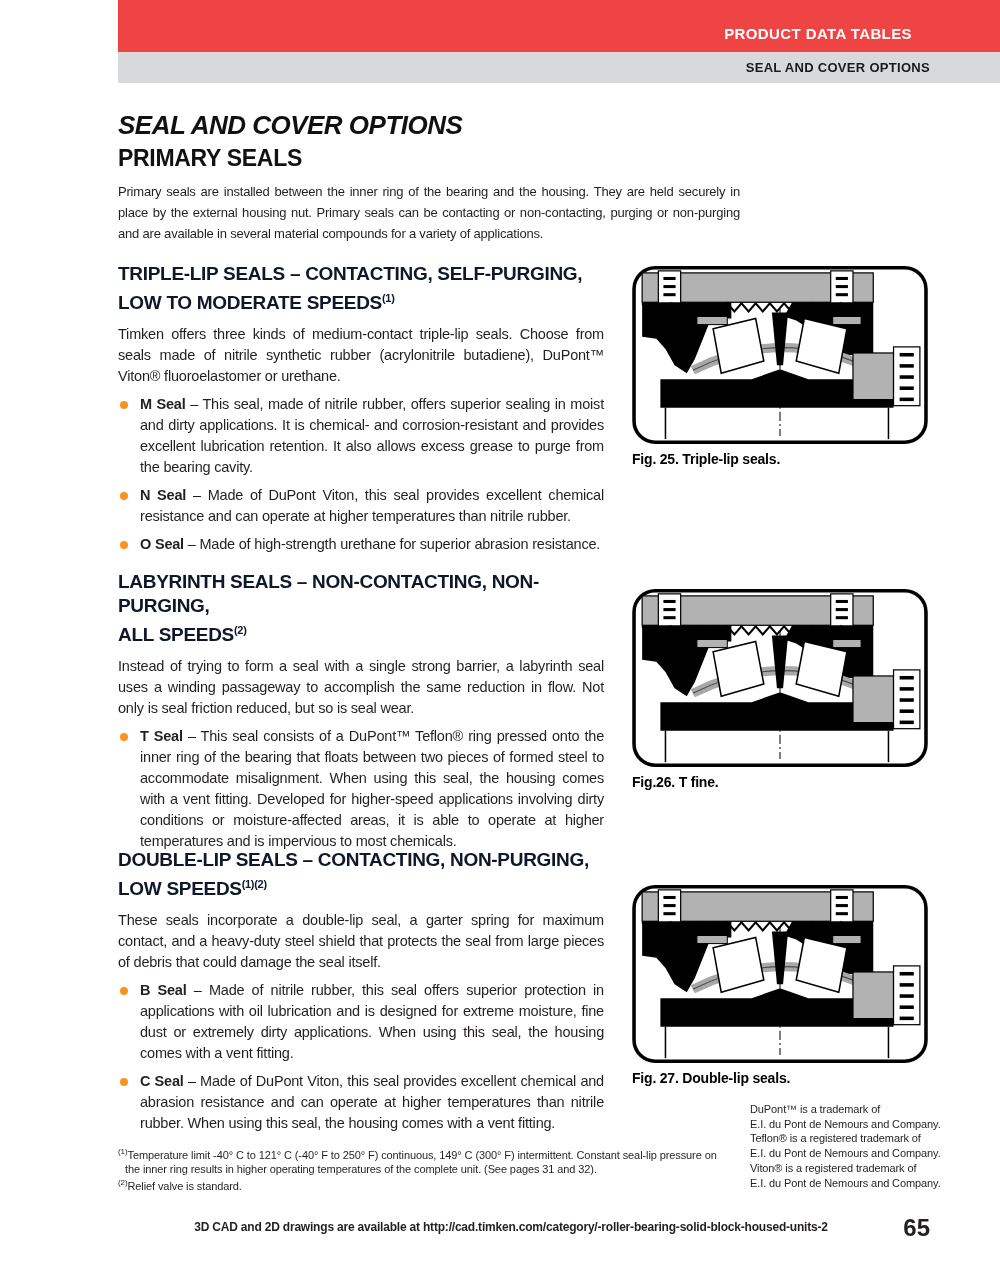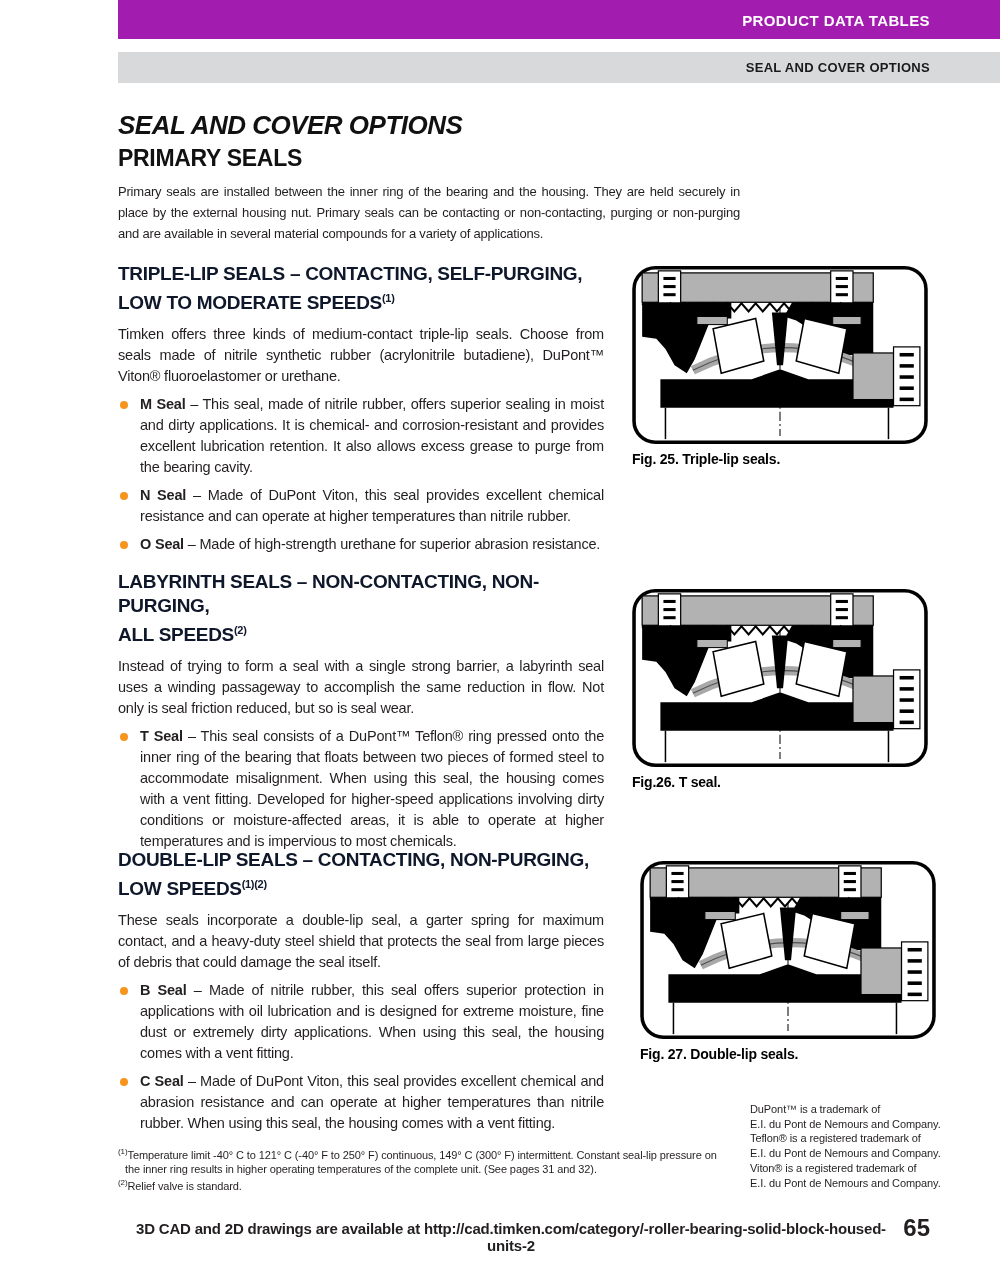--- a/index.html
+++ b/index.html
@@ -8,9 +8,9 @@
   .page { position:relative; width:1000px; height:1280px; background:#fff; overflow:hidden; }
 
   
-  .band-black { position:absolute; left:118px; top:0; width:882px; height:39px;
-                background:#a21caf; display:flex; align-items:flex-end; justify-content:flex-end;
-                padding:0 70px 10px 0; }
+  .band-black { position:absolute; left:118px; top:0; width:882px; height:52px;
+                background:#ef4444; display:flex; align-items:flex-end; justify-content:flex-end;
+                padding:0 88px 10px 0; }
   .band-black span { color:#fff; font-weight:bold; font-size:15px; letter-spacing:.4px; }
   .band-gray { position:absolute; left:118px; top:52px; width:882px; height:31px;
                background:#d8d9da; display:flex; align-items:center; justify-content:flex-end;

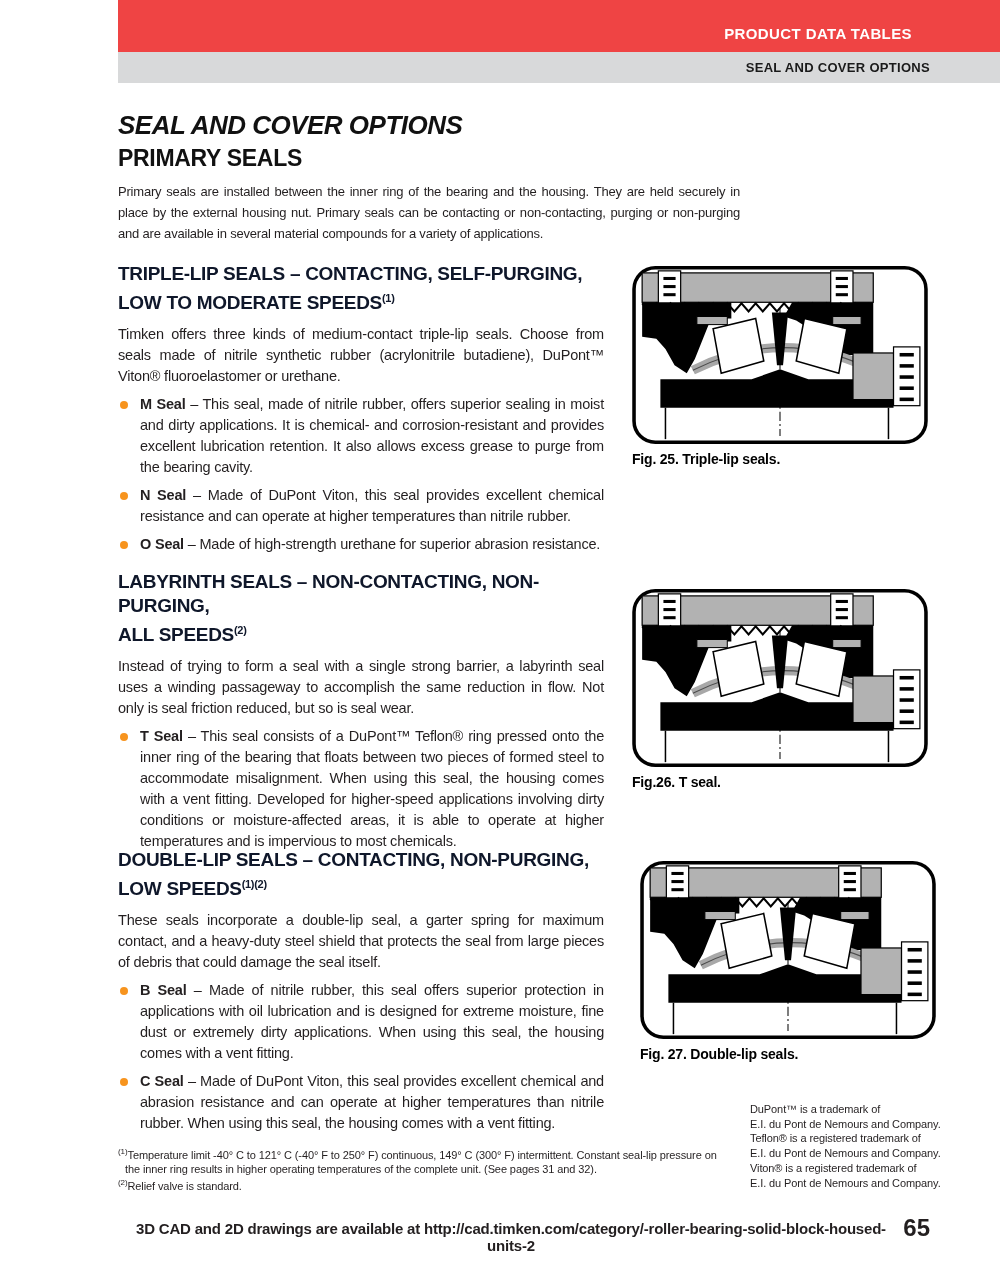--- a/index.html
+++ b/index.html
@@ -198,7 +198,7 @@
     <svg viewBox="0 0 292 176">
         <use href="#bearing-fig"></use>
       </svg>
-    <figcaption class="fig-caption">Fig.26. T seal.</figcaption>
+    <figcaption class="fig-caption">Fig.26. T fine.</figcaption>
   </figure>
 
   <figure class="figure" id="fig-2">

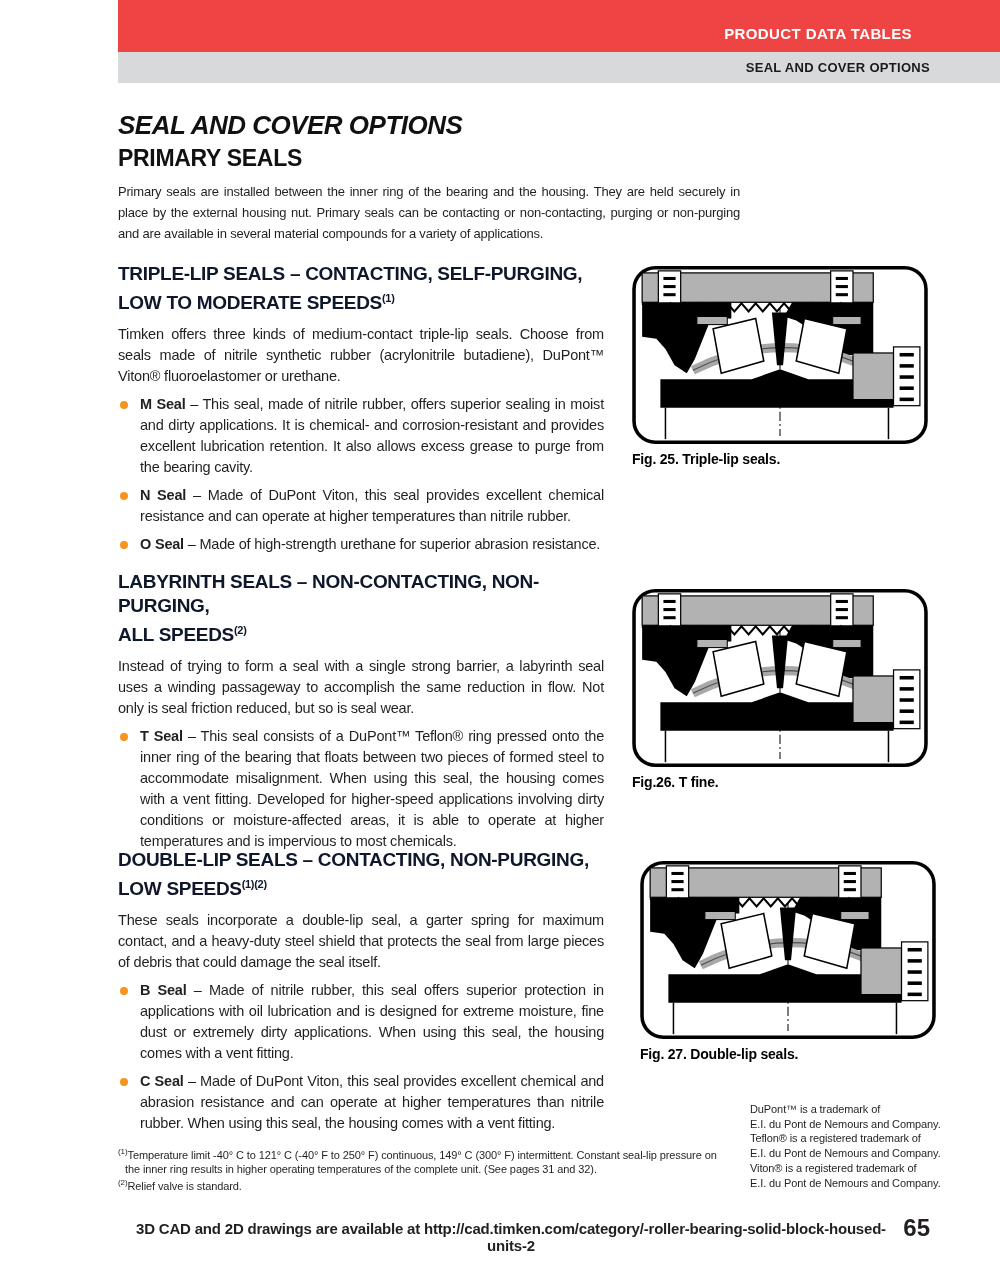--- a/index.html
+++ b/index.html
@@ -43,7 +43,7 @@
 
   
   .figure { position:absolute; left:632px; width:320px; }
-  #fig-0 { top:265px; } #fig-1 { top:588px; } #fig-2 { top:860px;margin-left:8px; }
+  #fig-0 { top:265px; } #fig-1 { top:588px; } #fig-2 { top:884px; }
   .figure svg { display:block; width:296px; height:180px; }
   .fig-caption { margin-top:6px; font-size:14px; font-weight:bold; color:#000;
                  letter-spacing:-.2px; }

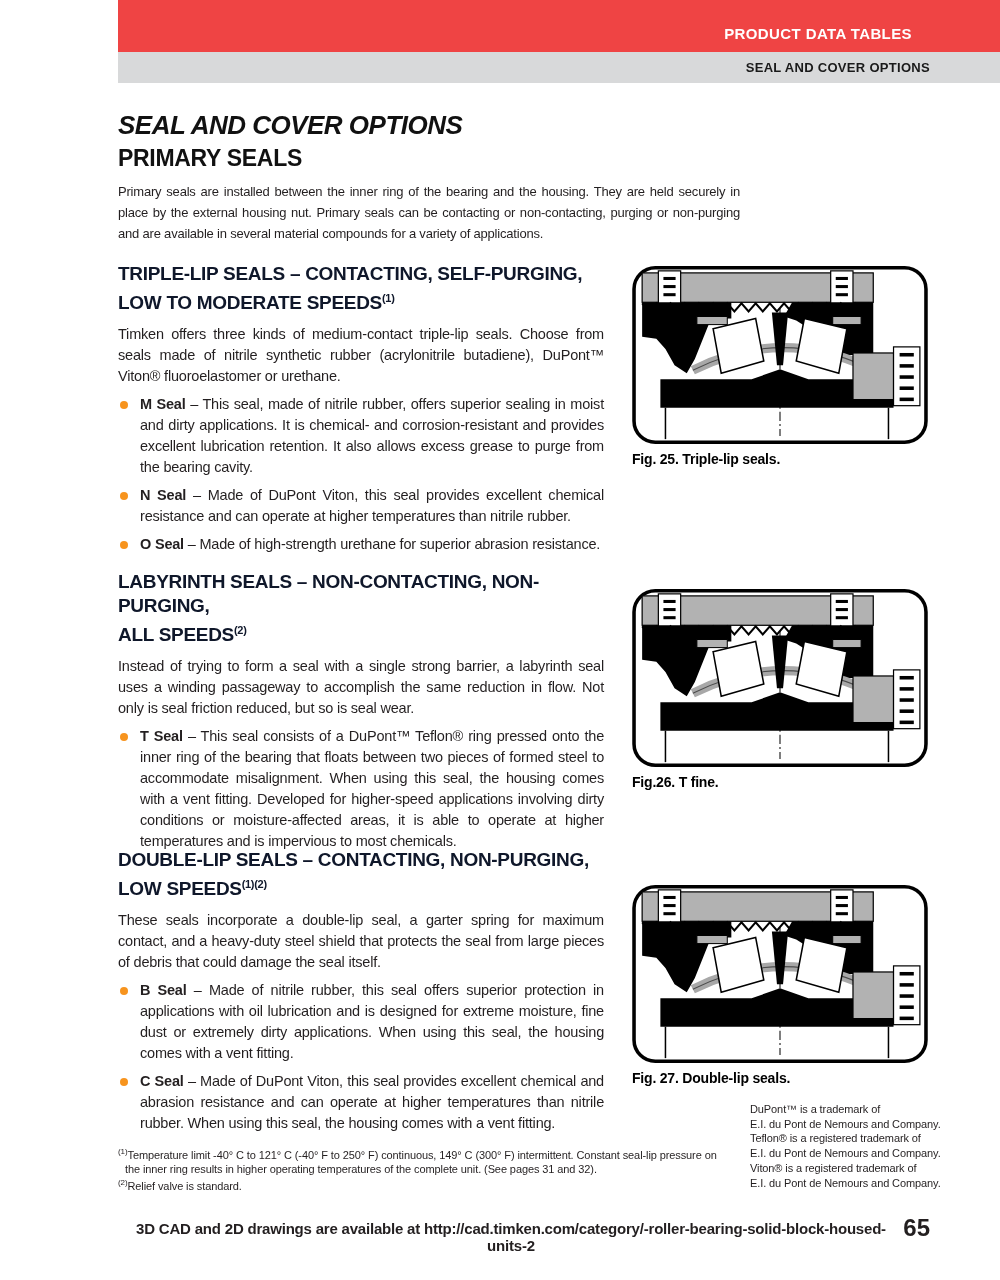--- a/index.html
+++ b/index.html
@@ -61,7 +61,7 @@
   
   #footer { position:absolute; left:118px; top:1214px; width:812px; height:26px; }
   #footer .note { position:absolute; left:0; right:26px; text-align:center; top:6px;
-                  font-size:15px; font-weight:bold; letter-spacing:-.2px; }
+                  font-size:12px; font-weight:bold; letter-spacing:-.2px; }
   #footer .pn { position:absolute; right:0; top:0; font-size:24px; font-weight:bold; }
 </style>
 </head>

